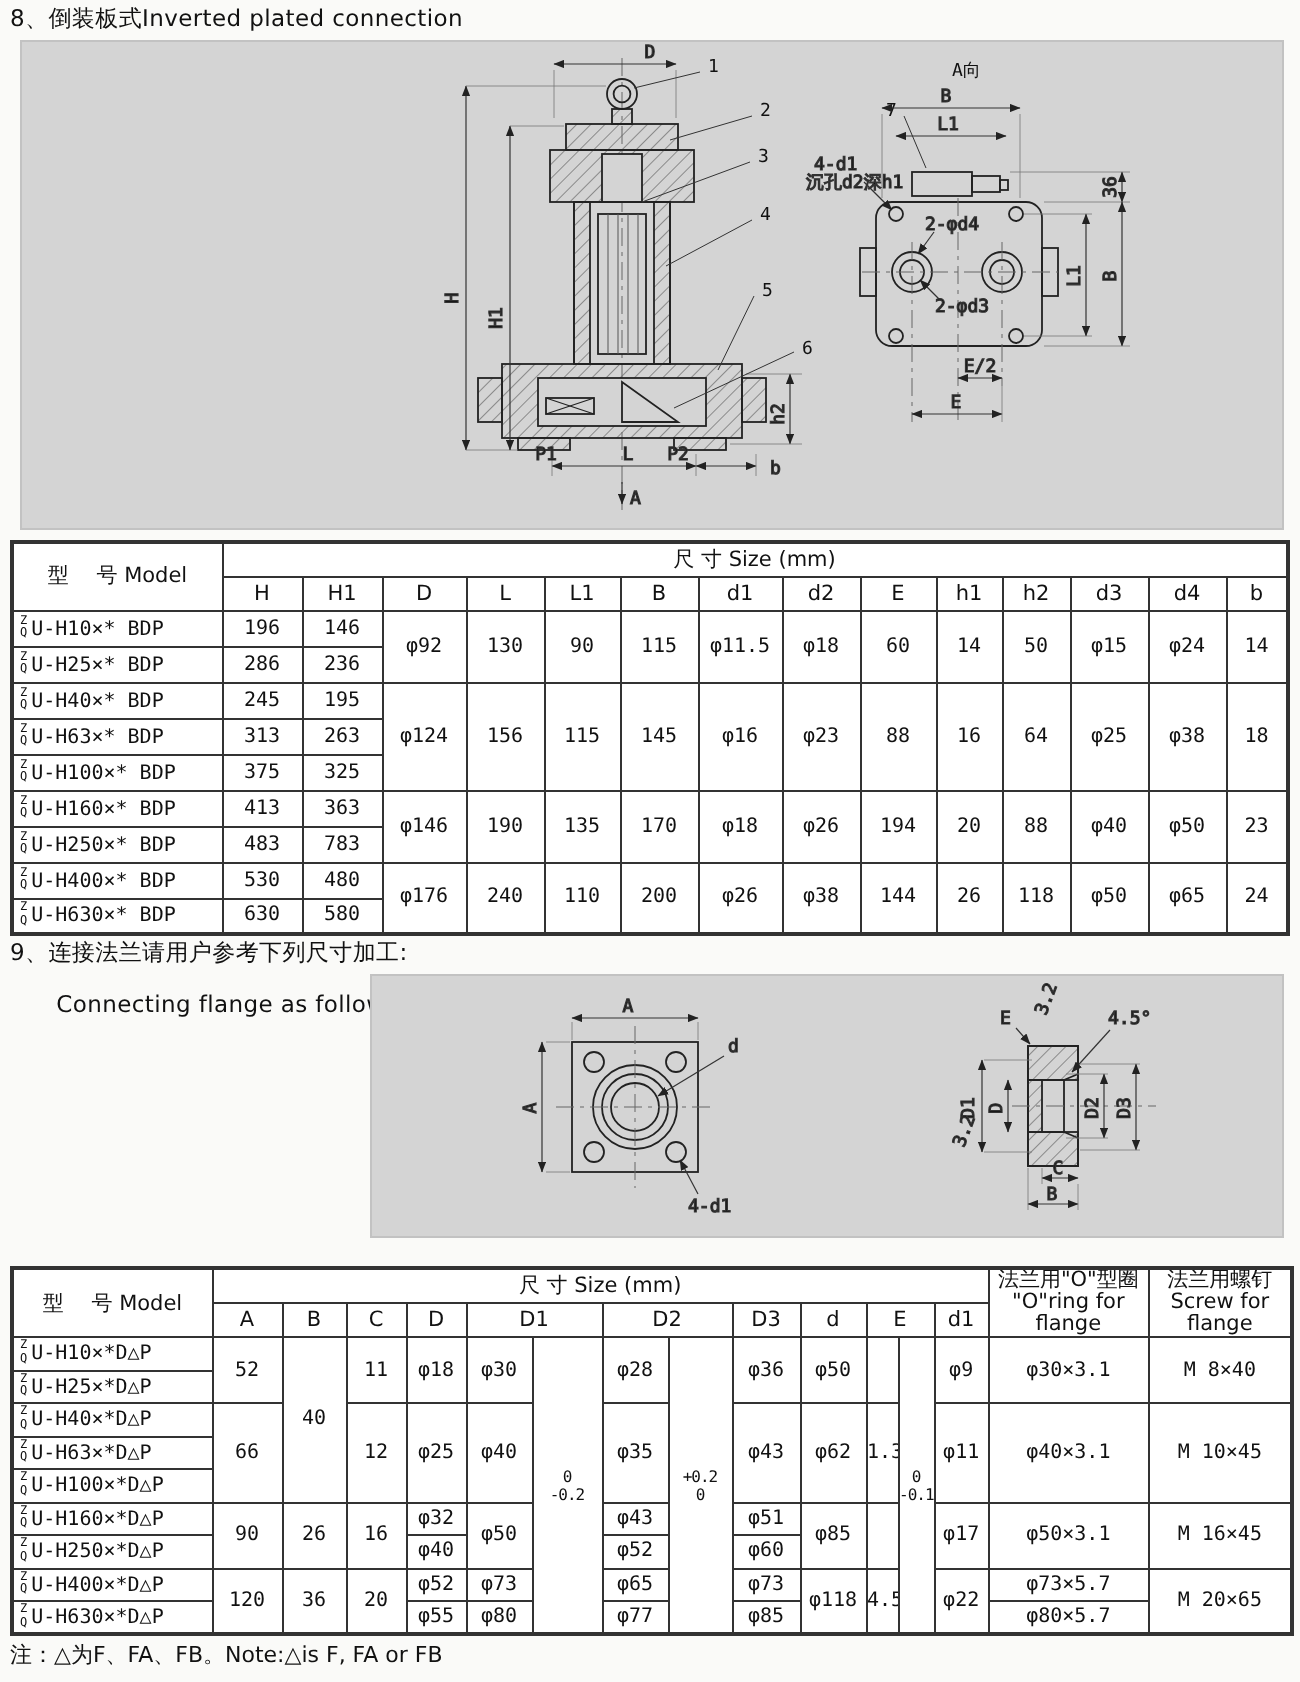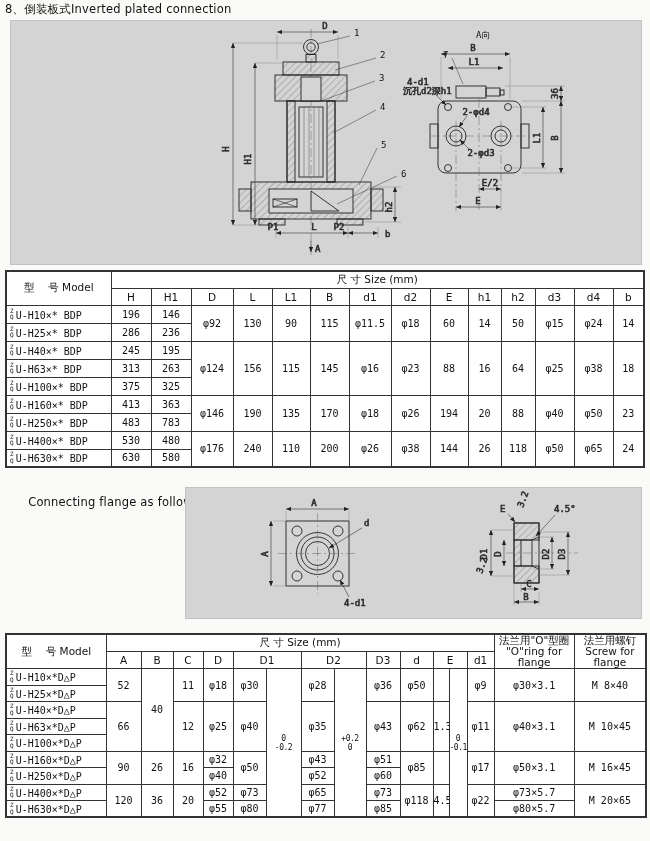--- a/index.html
+++ b/index.html
@@ -342,7 +342,7 @@
       </tbody>
     </table>
 
-  <div class="sec-title s9" style="left:5px;top:470px;"><br>
+  <div class="sec-title s9" style="left:5px;top:470px;"><span>9、连接法兰请用户参考下列尺寸加工:</span><br>
     <span>  Connecting flange as follow drawing</span></div>
 
   <div class="box" style="left:185px;top:487px;width:455px;height:130px;">

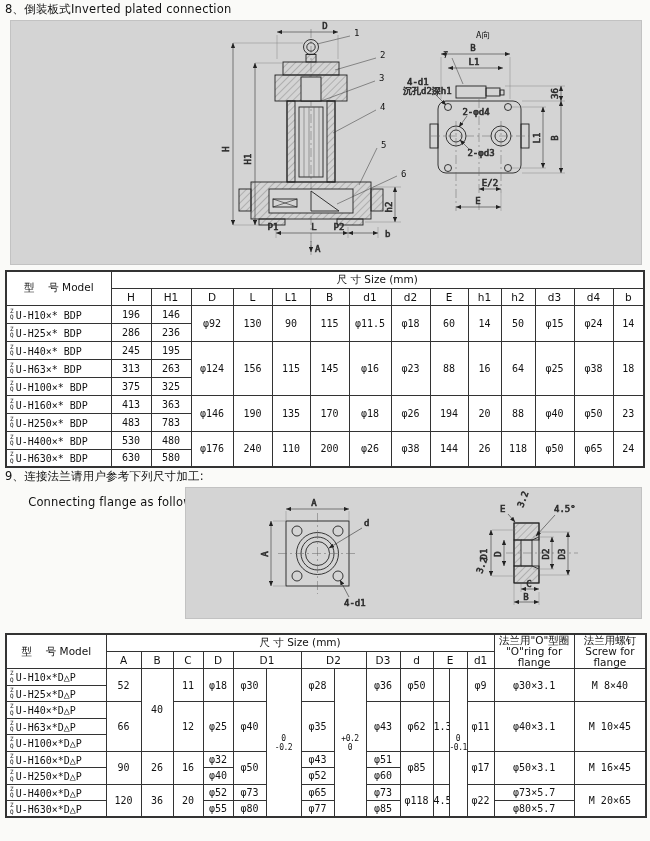--- a/index.html
+++ b/index.html
@@ -576,6 +576,7 @@
       </tbody>
     </table>
 
+  <div class="note">注：△为F、FA、FB。Note:△is F, FA or FB</div>
 </div>
 
 </body></html>

